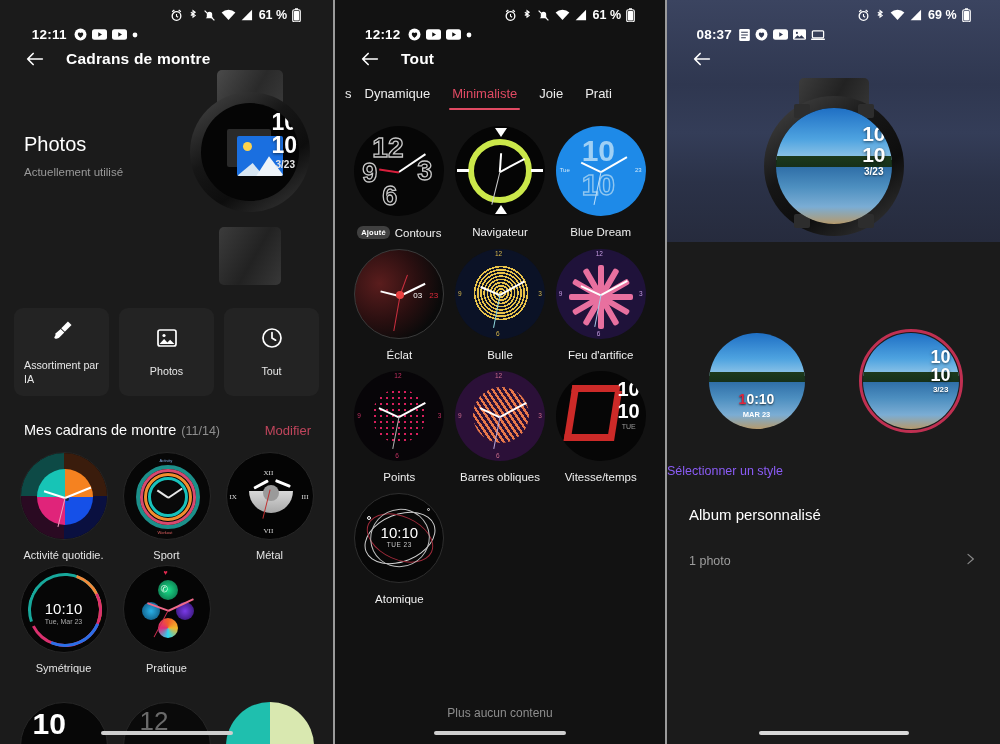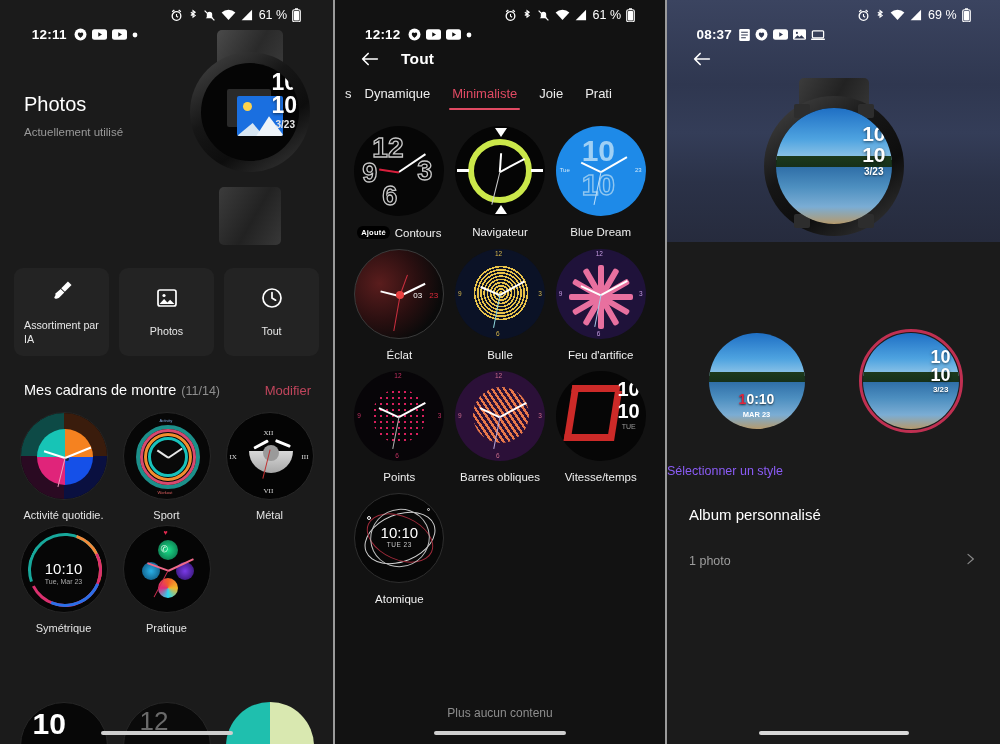--- a/index.html
+++ b/index.html
@@ -26,7 +26,7 @@
   .sb-left { display: flex; align-items: center; gap: 5px; margin-top: 39px; }
   .sb-right { display: flex; align-items: center; gap: 5px; margin-left: 26px; }
   .sb-ico { display: inline-flex; align-items: center; }
-  .batt-txt { font-size: 12.5px; font-weight: normal; }
+  .batt-txt { font-size: 12.5px; font-weight: bold; }
 
   
   .header { display: flex; align-items: center; gap: 20px; padding: 18px 0 0 24px; position: relative; z-index: 15; }

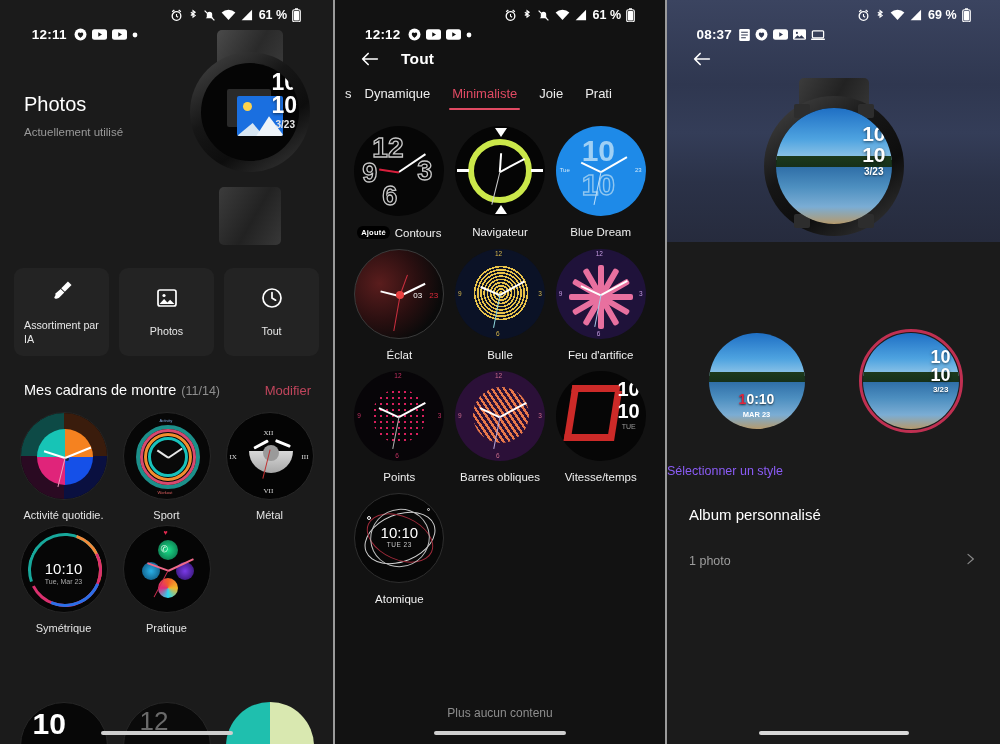--- a/index.html
+++ b/index.html
@@ -196,6 +196,14 @@
       </div>
     </div>
 
+    <div class="header">
+      <span class="backarrow">
+        <svg width="22" height="22" viewBox="0 0 24 24">
+            <path d="M20 12H4M10 6l-6 6 6 6" stroke="#fff" stroke-width="1.8" fill="none" stroke-linecap="round" stroke-linejoin="round"></path>
+          </svg>
+      </span>
+      <span class="htitle">Cadrans de montre</span>
+    </div>
 
     <div class="hero">
       <div class="hero-txt">

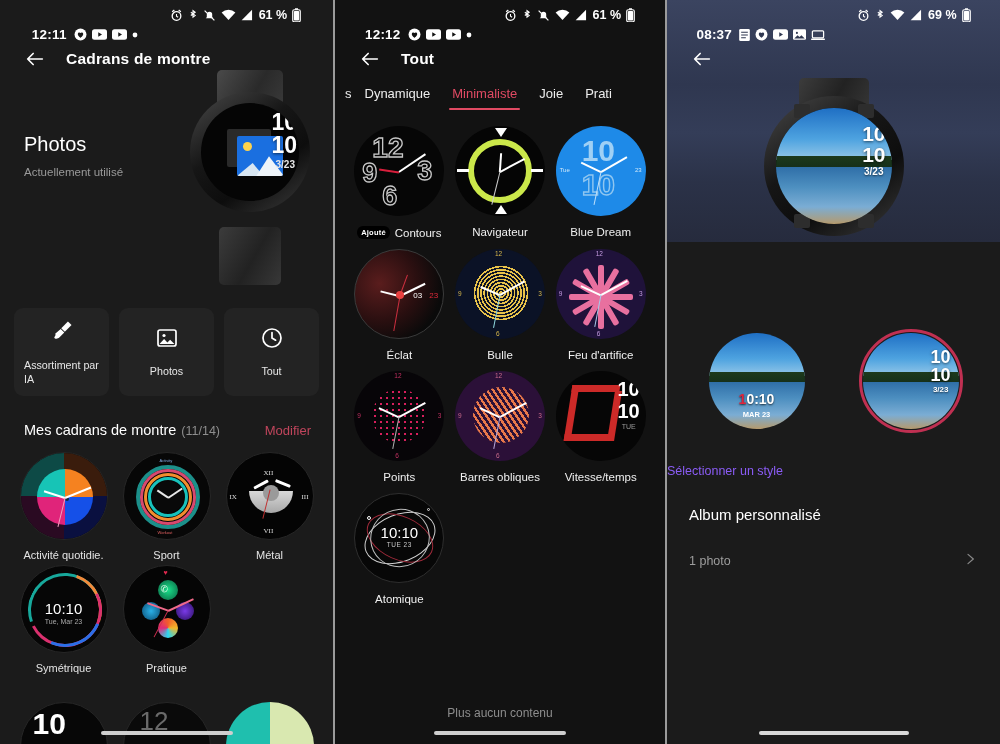--- a/index.html
+++ b/index.html
@@ -97,7 +97,7 @@
   .g2cell { display: flex; flex-direction: column; align-items: center; }
   .g2cell .capwrap { display: flex; align-items: center; gap: 5px; margin-top: 10px; }
   .g2cell .cap { font-size: 11.5px; color: #f0f0f0; white-space: nowrap; }
-  .badge { background: #000000; color: #fff; font-size: 7.5px; font-weight: bold;
+  .badge { background: #404040; color: #fff; font-size: 7.5px; font-weight: bold;
     padding: 2px 4px; border-radius: 6px; letter-spacing: .2px; }
   .dial2 { width: 90px; height: 90px; border-radius: 50%; position: relative; overflow: hidden; background: #0a0a0a; cursor: pointer; }
 

